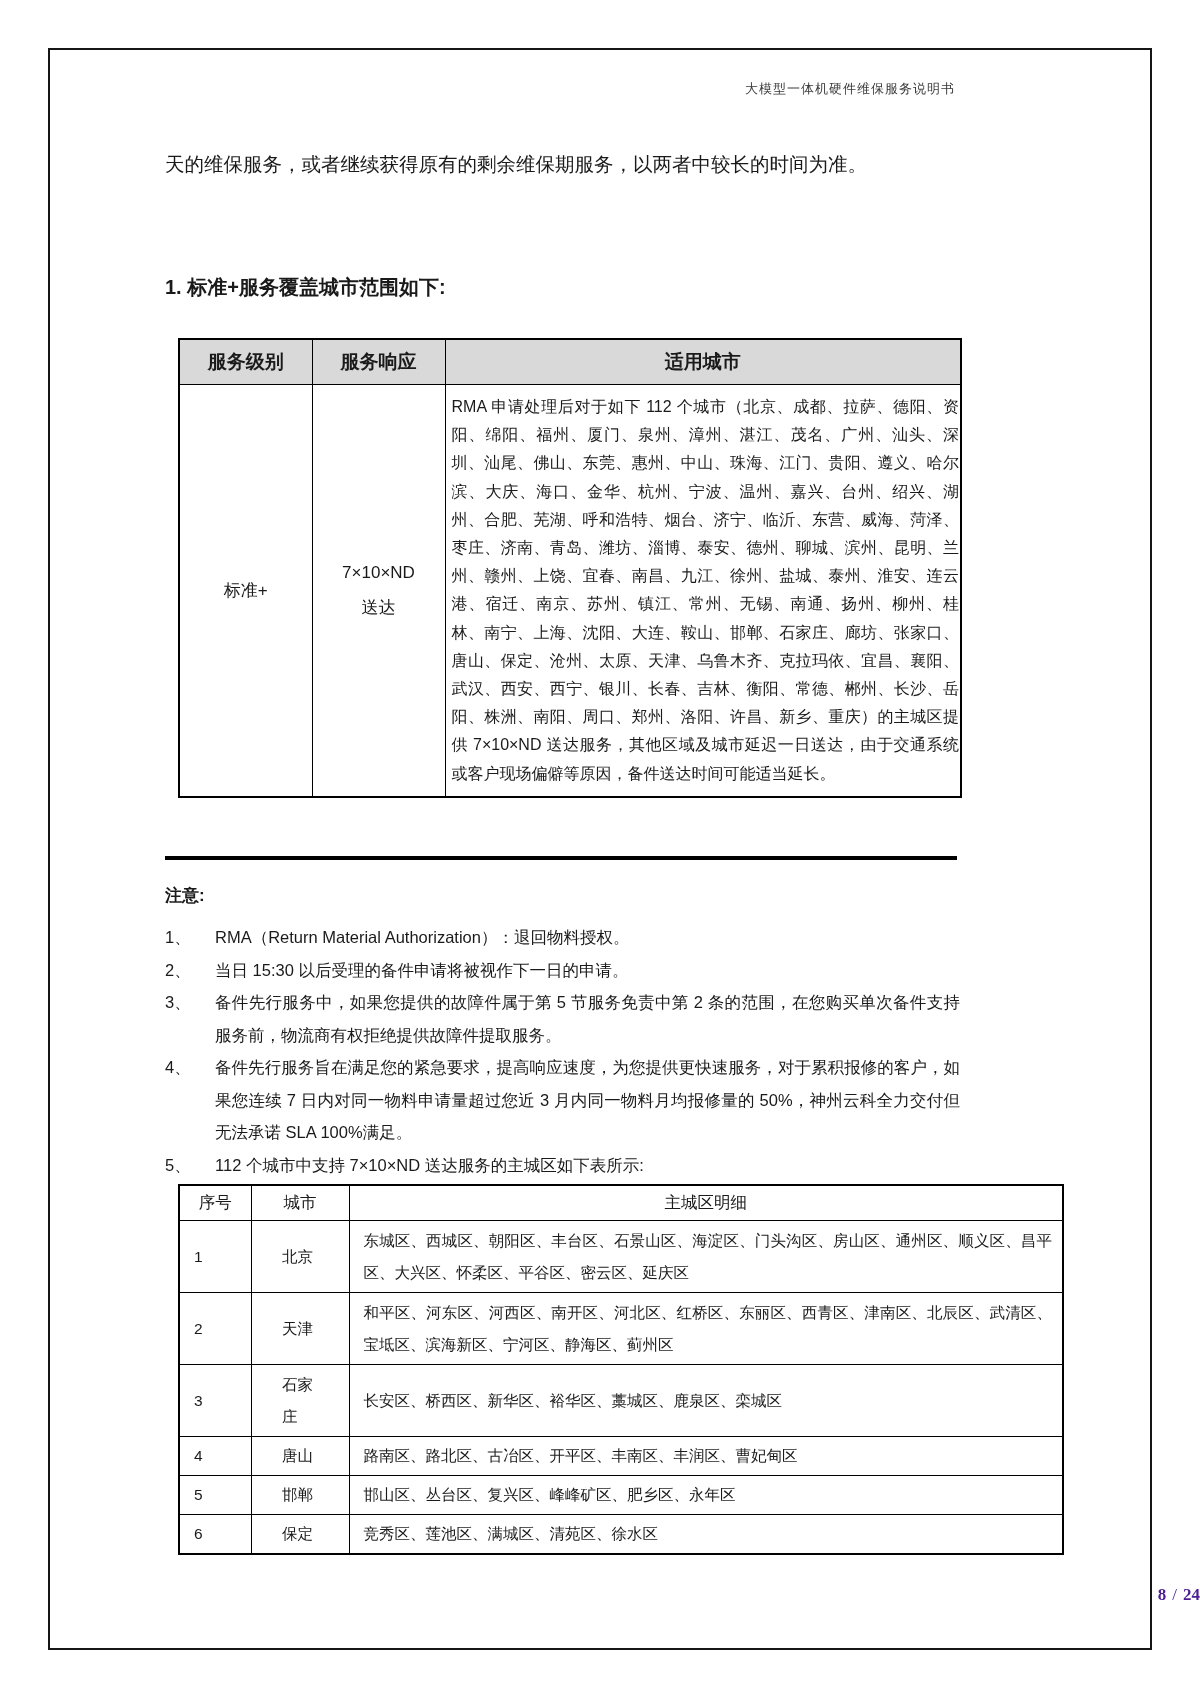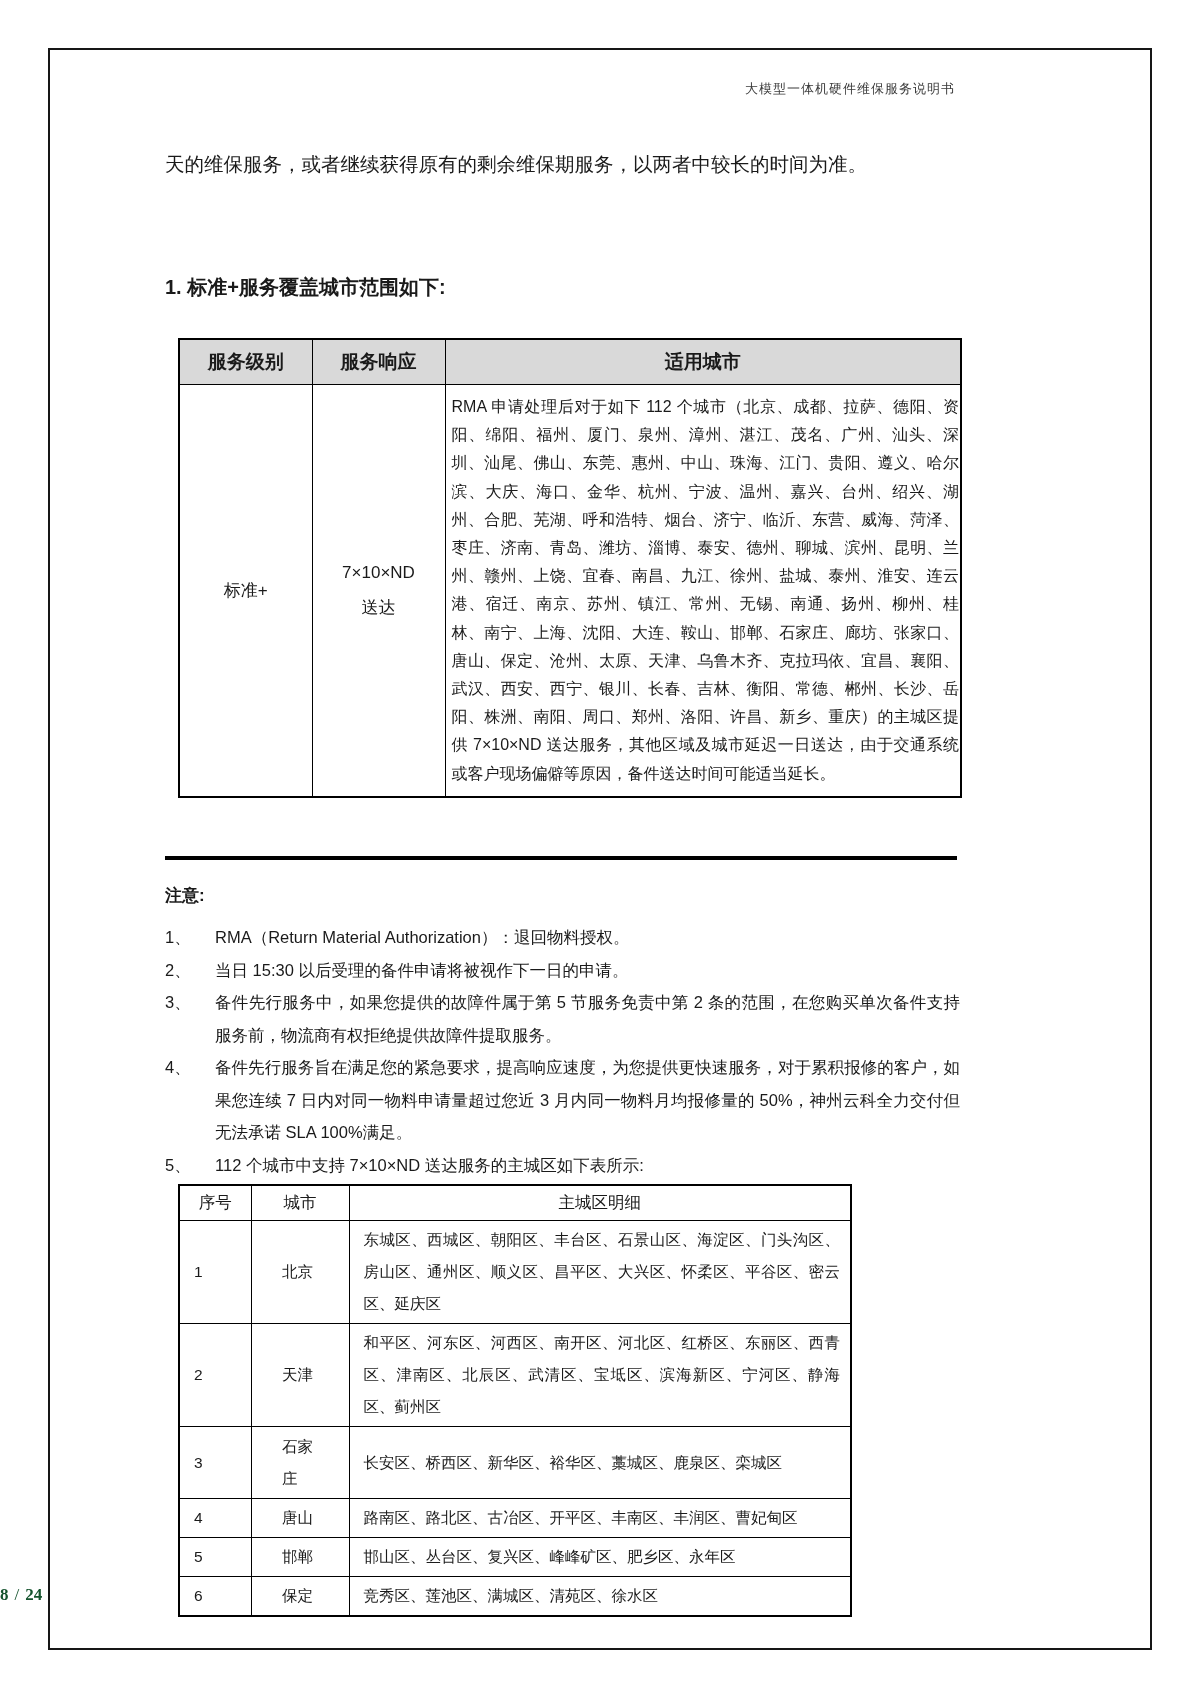--- a/index.html
+++ b/index.html
@@ -36,7 +36,7 @@
   .note-text{flex:1;text-align:justify;}
 
   
-  .t2{position:absolute;left:178px;top:1184px;width:674px;border-collapse:collapse;
+  .t2{position:absolute;left:178px;top:1184px;width:886px;border-collapse:collapse;
       table-layout:fixed;border:2px solid #000;}
   .t2 th{border:1px solid #000;font-size:16.5px;font-weight:normal;height:32px;
       text-align:center;vertical-align:middle;}

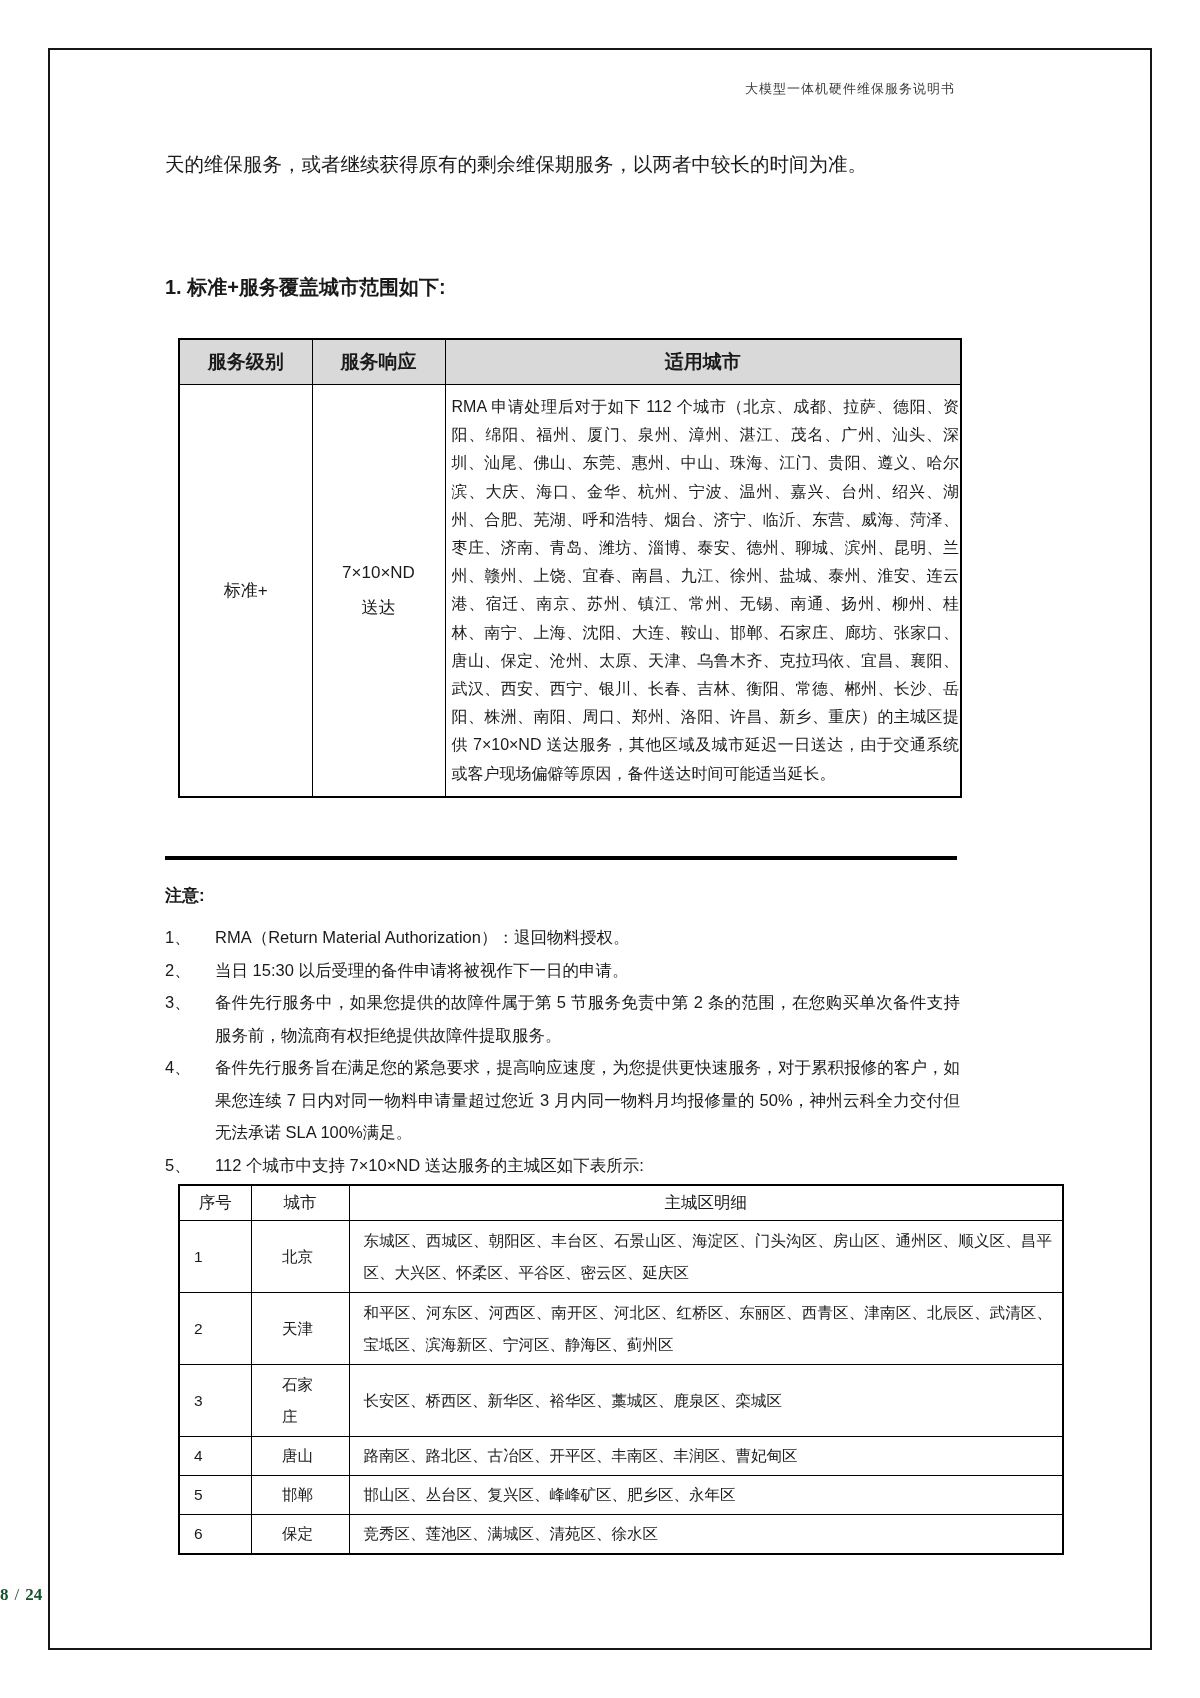--- a/index.html
+++ b/index.html
@@ -47,8 +47,8 @@
   .t2 tr.r2{height:72px;}
   .t2 tr.r1{height:33px;}
 
-  .doc-footer{position:absolute;left:0;top:1585px;width:1200px;text-align:left;
-      font-family:"Liberation Serif","DejaVu Serif",serif;font-size:17px;color:#14532d;}
+  .doc-footer{position:absolute;left:0;top:1585px;width:1200px;text-align:right;
+      font-family:"Liberation Serif","DejaVu Serif",serif;font-size:17px;color:#4c1d95;}
   .doc-footer .num{font-weight:bold;}
   .doc-footer .sep{padding:0 6px;font-weight:normal;}
 </style>

